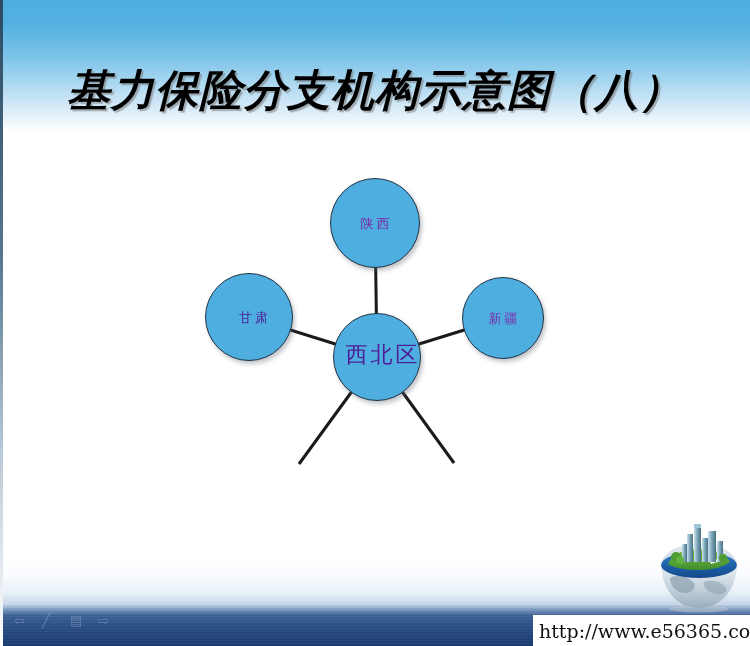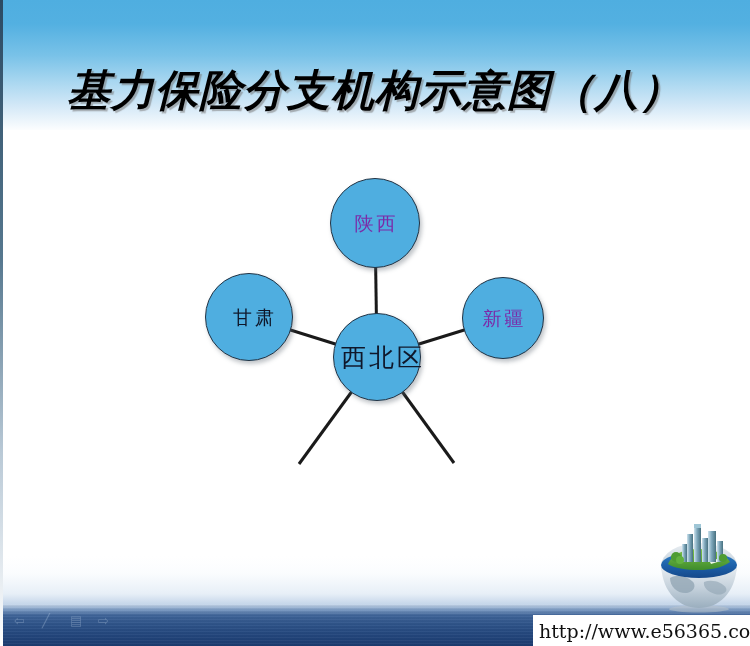--- a/index.html
+++ b/index.html
@@ -150,7 +150,7 @@
   }
   .node-label {
     font-family: "DejaVu Serif", "Liberation Serif", serif;
-    font-size: 19px;
+    font-size: 13px;
     letter-spacing: 3px;
     line-height: 1;
     white-space: nowrap;

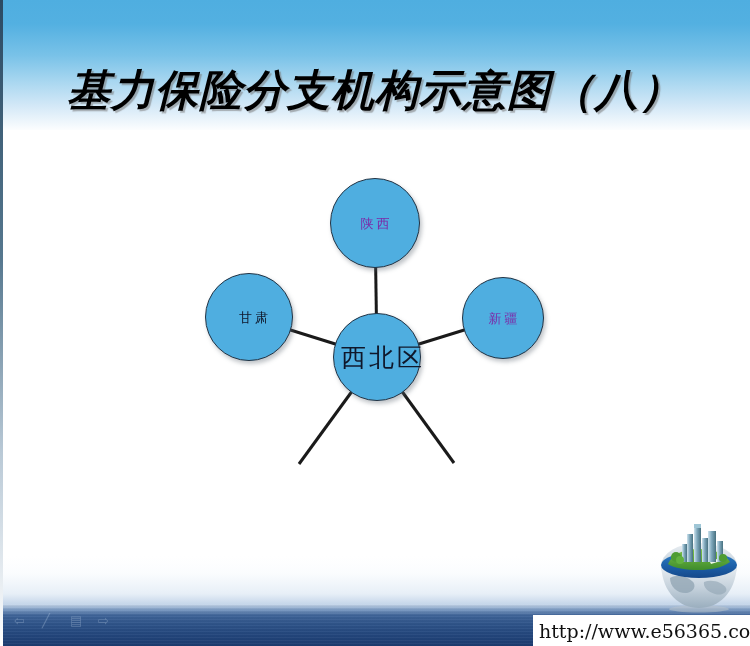--- a/index.html
+++ b/index.html
@@ -159,7 +159,7 @@
   .node.center .node-label {
     font-size: 25px;
   }
-  .lbl-dark  { color: #0f172a; margin-left: 9px; }
+  .lbl-dark  { color: #4c1d95; margin-left: 9px; }
   .lbl-purple{ color: #7B2BA8; }
 
   

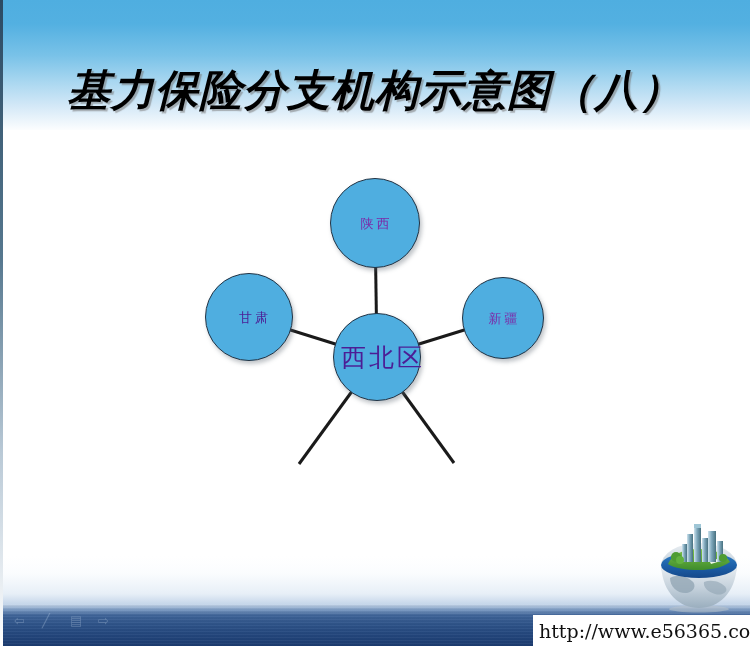--- a/index.html
+++ b/index.html
@@ -157,7 +157,8 @@
     padding-left: 3px;
   }
   .node.center .node-label {
-    font-size: 25px;
+    font-size: 22px;
+    font-family: Liberation Mono, monospace;
   }
   .lbl-dark  { color: #4c1d95; margin-left: 9px; }
   .lbl-purple{ color: #7B2BA8; }

